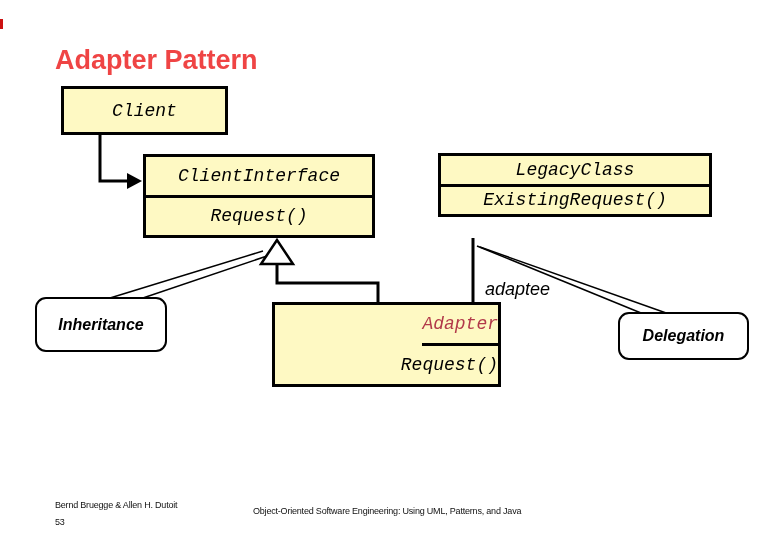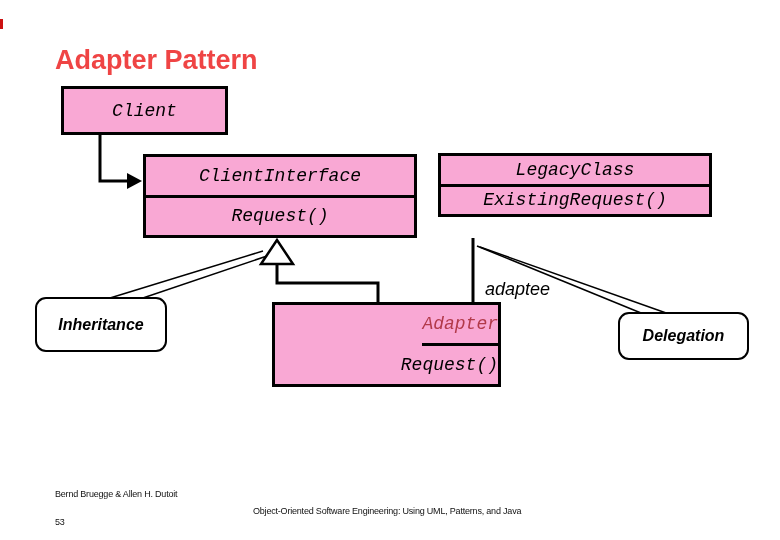--- a/index.html
+++ b/index.html
@@ -14,7 +14,7 @@
   }
   svg.connectors{position:absolute;left:0;top:0;pointer-events:none;z-index:1;}
   .uml-box{
-    position:absolute;background:#f9a8d4;border:3px solid #000;box-sizing:border-box;z-index:2;
+    position:absolute;background:#fef9c3;border:3px solid #000;box-sizing:border-box;z-index:2;
     display:flex;flex-direction:column;
   }
   .uml-row{

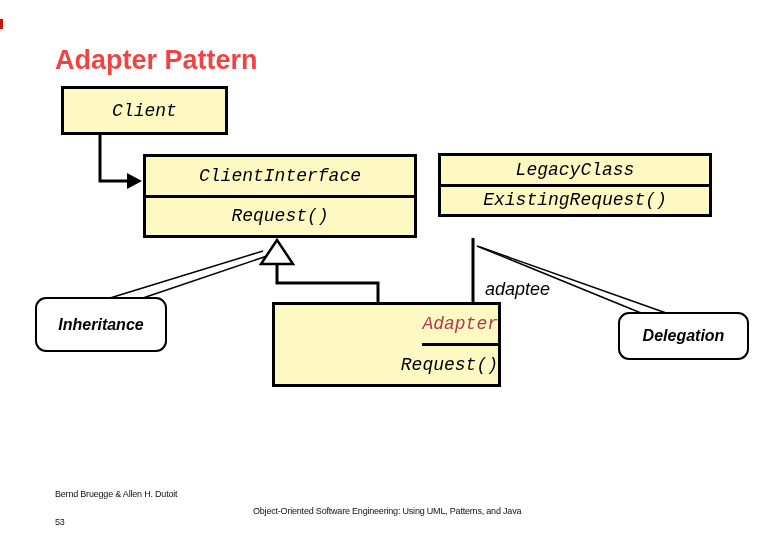--- a/index.html
+++ b/index.html
@@ -24,7 +24,7 @@
   }
   .uml-row.name-row{border-bottom:3px solid #000;}
   .client-box{left:61px;top:86px;width:167px;height:49px;}
-  .ci-box{left:143px;top:154px;width:274px;height:84px;}
+  .ci-box{left:143px;top:154px;width:232px;height:84px;}
   .legacy-box{left:438px;top:153px;width:274px;height:64px;}
   .adapter-box{left:272px;top:302px;width:229px;height:85px;align-items:flex-end;}
   .adapter-box .name-row{color:#b23a4a;}

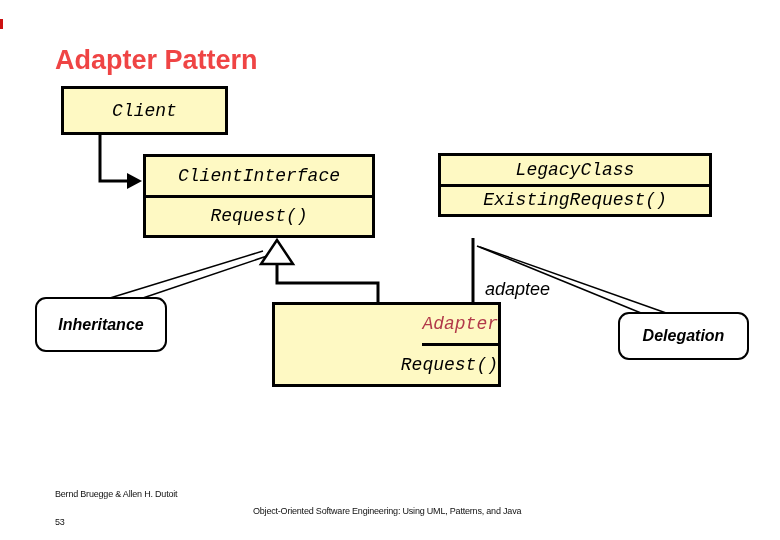--- a/index.html
+++ b/index.html
@@ -49,7 +49,7 @@
   .footer span{
     position:absolute;font-size:9px;letter-spacing:-0.2px;color:#111;white-space:nowrap;
   }
-  .footer .authors{left:55px;top:489px;}
+  .footer .authors{left:55px;top:500px;}
   .footer .page{left:55px;top:517px;}
   .footer .book{left:253px;top:506px;}
 </style>

